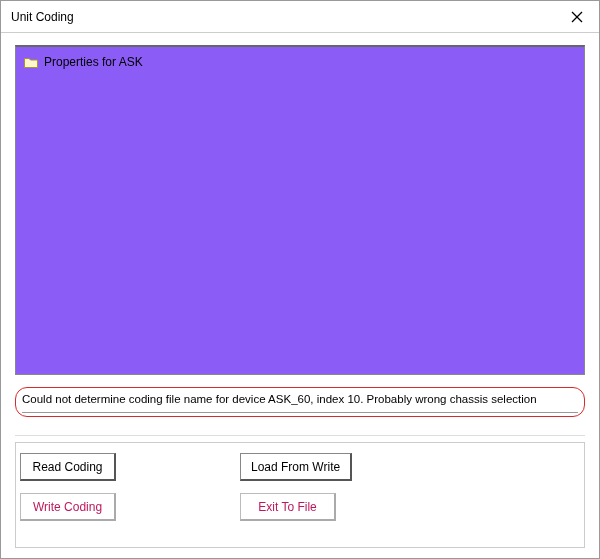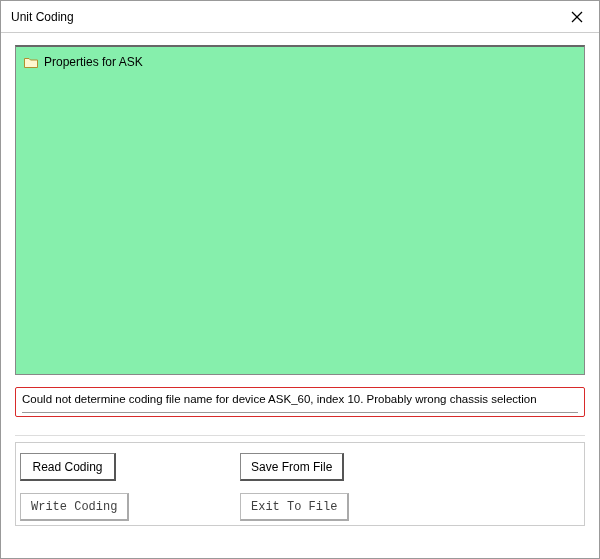--- a/index.html
+++ b/index.html
@@ -59,7 +59,7 @@
       border-top: 2px solid #666;
       height: 330px;
       padding: 6px 8px;
-      background: #86efac;
+      background: #8b5cf6;
     }
     .tree-row {
       display: flex;

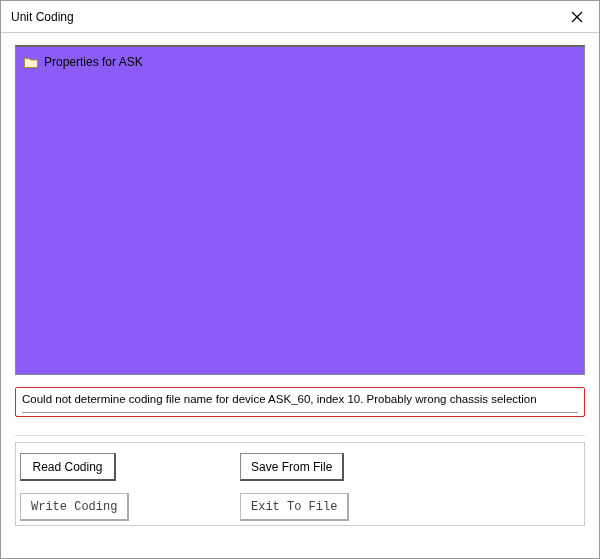--- a/index.html
+++ b/index.html
@@ -78,7 +78,7 @@
     }
     .status-msg {
       border: 1px solid #d82a2a;
-      border-radius: 2px;
+      border-radius: 12px;
       padding: 4px 6px 8px 6px;
       font-size: 11.5px;
       color: #000;

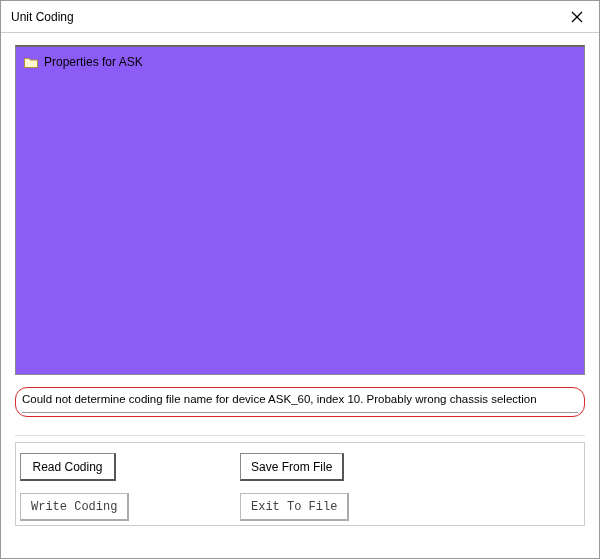--- a/index.html
+++ b/index.html
@@ -105,7 +105,7 @@
       padding: 10px 0 4px 4px;
       border: 1px solid #ccc;
       margin-top: 6px;
-      height: 84px;
+      height: 106px;
     }
     .btn-col {
       display: flex;

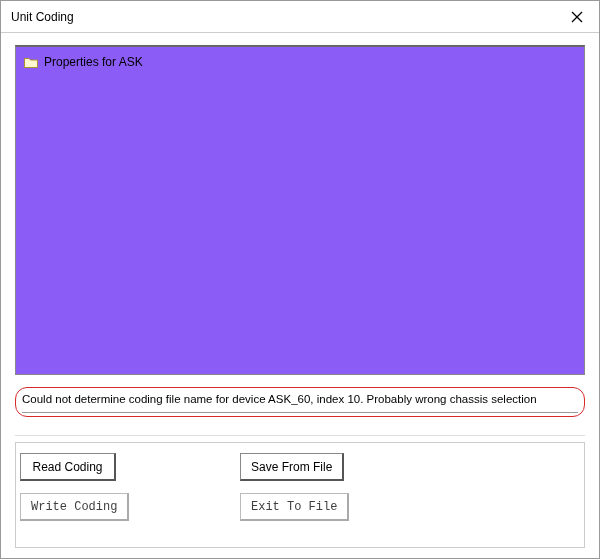--- a/index.html
+++ b/index.html
@@ -197,7 +197,7 @@
       </div>
       <div class="gap1"></div>
       <div class="btn-col mid">
-        <button class="btn">Save From File</button>
+        <button class="btn">Load From Write</button>
         <button class="btn disabled">Exit To File</button>
       </div>
       <div class="gap2"></div>

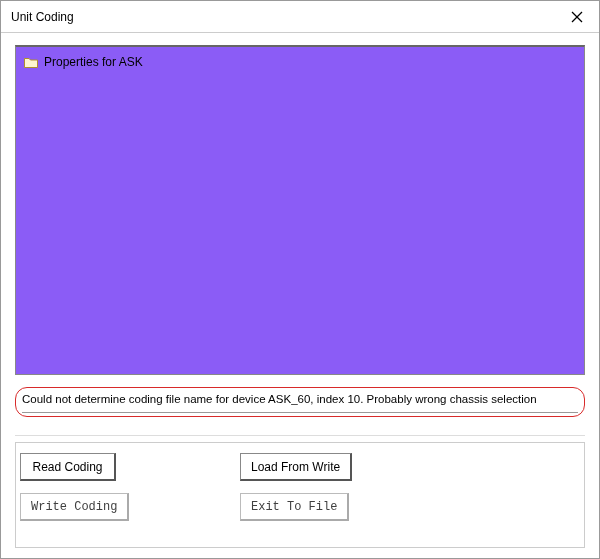--- a/index.html
+++ b/index.html
@@ -148,11 +148,10 @@
       color: #000;
     }
     .btn.disabled {
-      color: #404040;
+      color: #be185d;
       border-color: #bbb;
       border-right-color: #aaa;
       border-bottom-color: #aaa;
-      font-family: Liberation Mono, monospace;
     }
   </style>
 </head>

